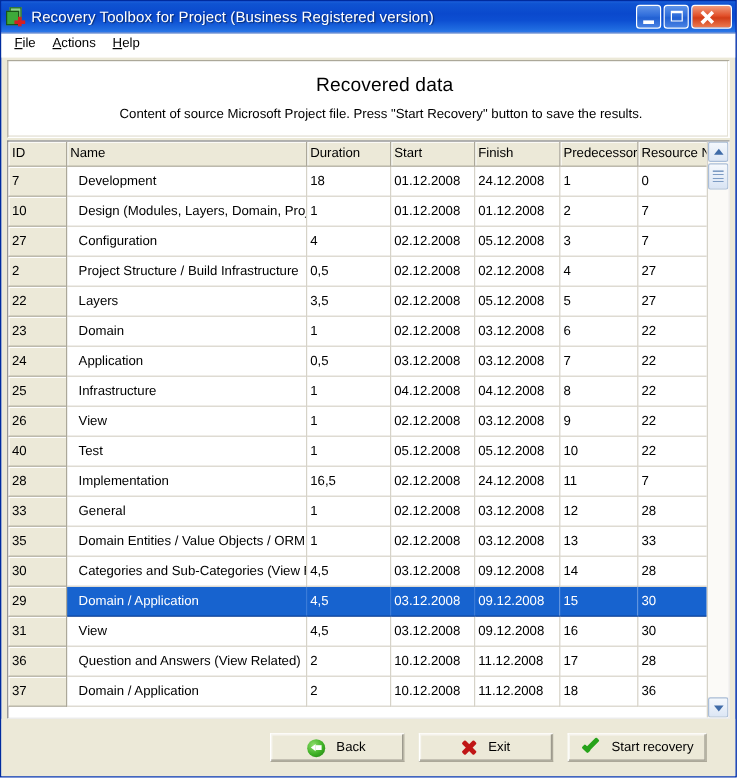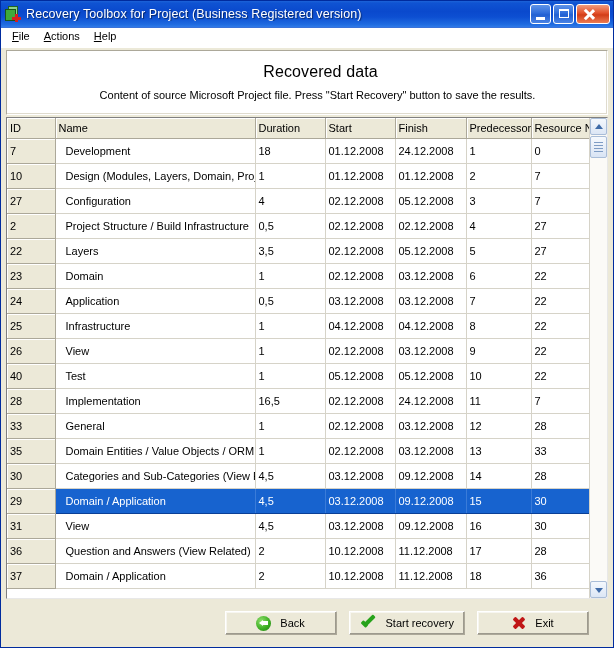--- a/index.html
+++ b/index.html
@@ -677,19 +677,19 @@
         <span class="lbl">Back</span>
       </div>
       <div class="btn">
+        <span class="ico-x">
+            <i class="x1"></i>
+            <i class="x2"></i>
+          </span>
+        <span class="lbl">Exit</span>
+      </div>
+      <div class="btn">
         <span class="ico-check">
             <i class="c1"></i>
             <i class="c2"></i>
           </span>
         <span class="lbl">Start recovery</span>
       </div>
-      <div class="btn">
-        <span class="ico-x">
-            <i class="x1"></i>
-            <i class="x2"></i>
-          </span>
-        <span class="lbl">Exit</span>
-      </div>
     </div>
 
   </div>

